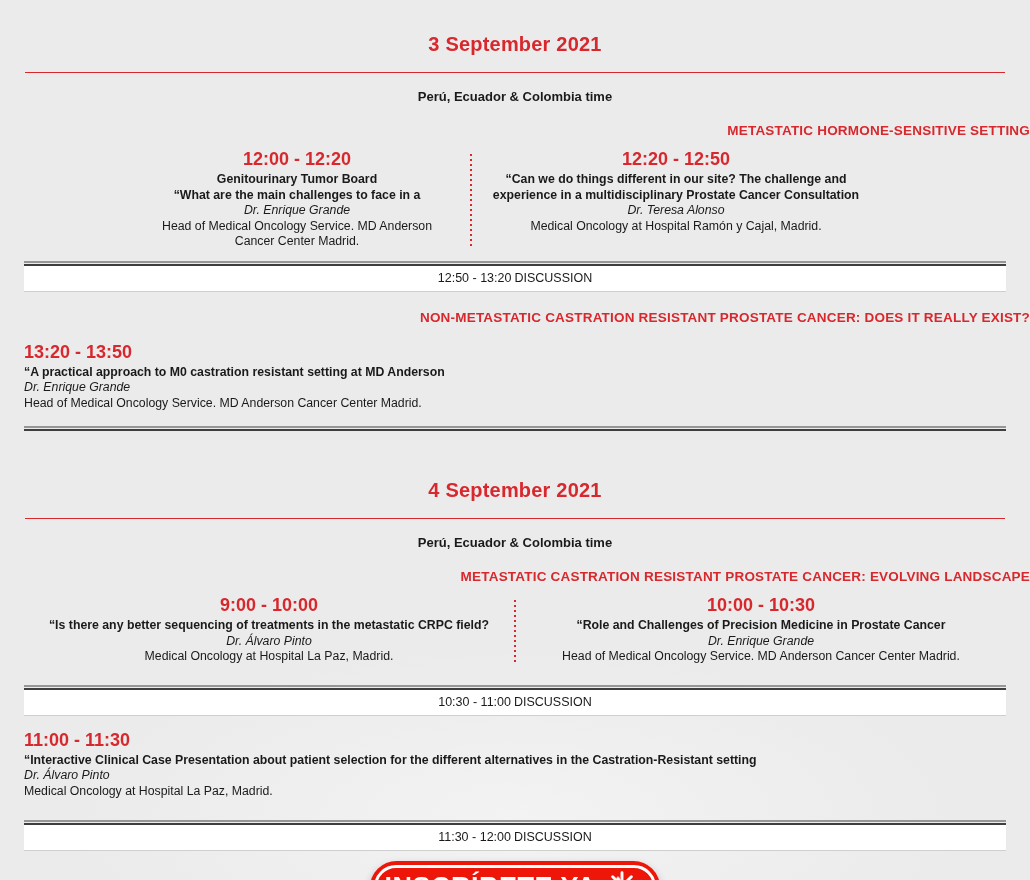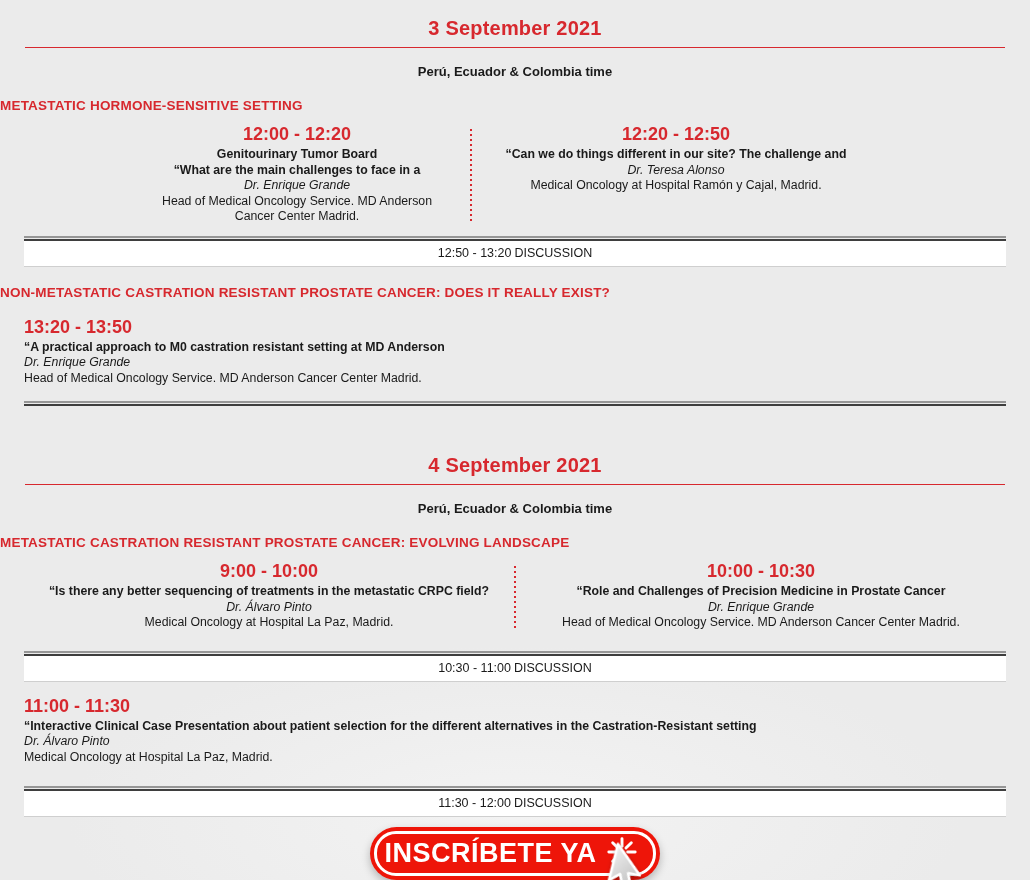--- a/index.html
+++ b/index.html
@@ -16,7 +16,7 @@
     padding-top:16px;box-sizing:border-box;
   }
   .date{
-    margin:0;text-align:center;
+    margin:16px;text-align:center;
     font-size:20px;font-weight:bold;color:#d7282e;
     line-height:24px;letter-spacing:.2px;
   }

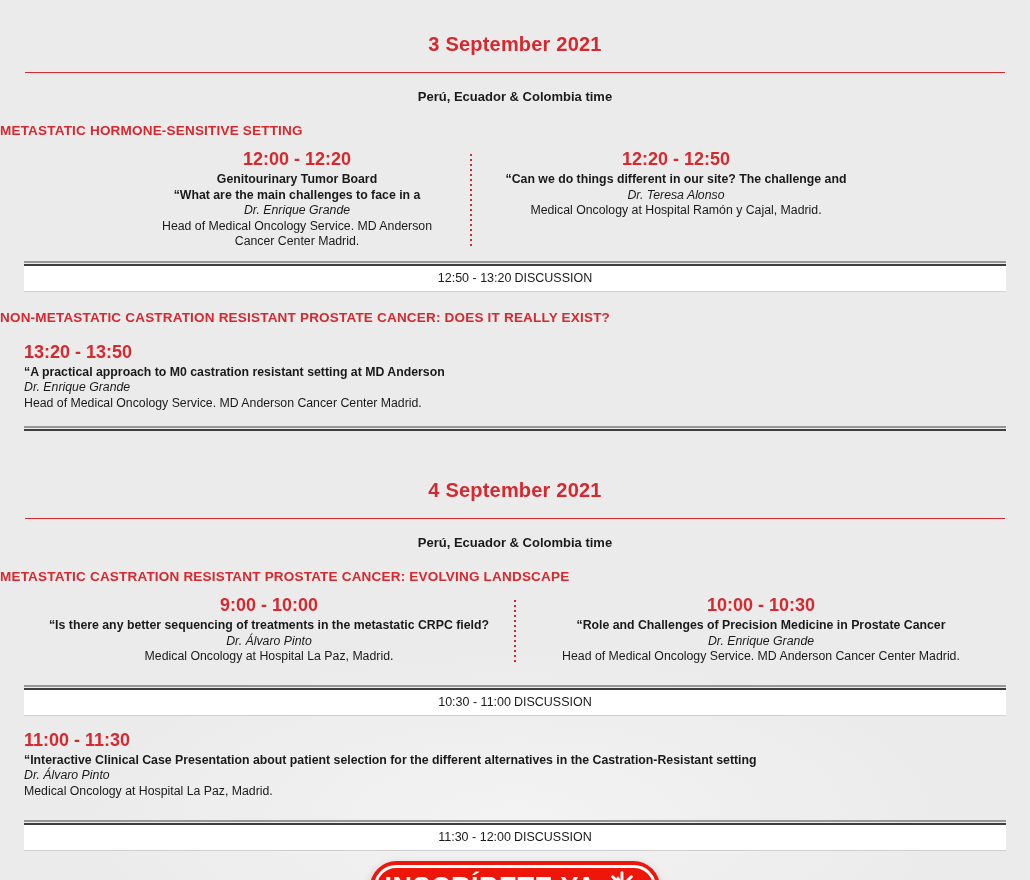--- a/index.html
+++ b/index.html
@@ -23,7 +23,7 @@
   .red-rule{height:1px;background:#d7282e;margin:7px 25px 0;}
   .tz{margin-top:16px;text-align:center;font-size:13px;font-weight:bold;color:#1a1a1a;}
   .sec{
-    margin:19px 0 0;text-align:left;
+    margin:19px 0 0;text-align:right;
     font-size:13.5px;font-weight:bold;color:#d7282e;letter-spacing:.2px;
   }
   .sec2{margin-top:18px;}

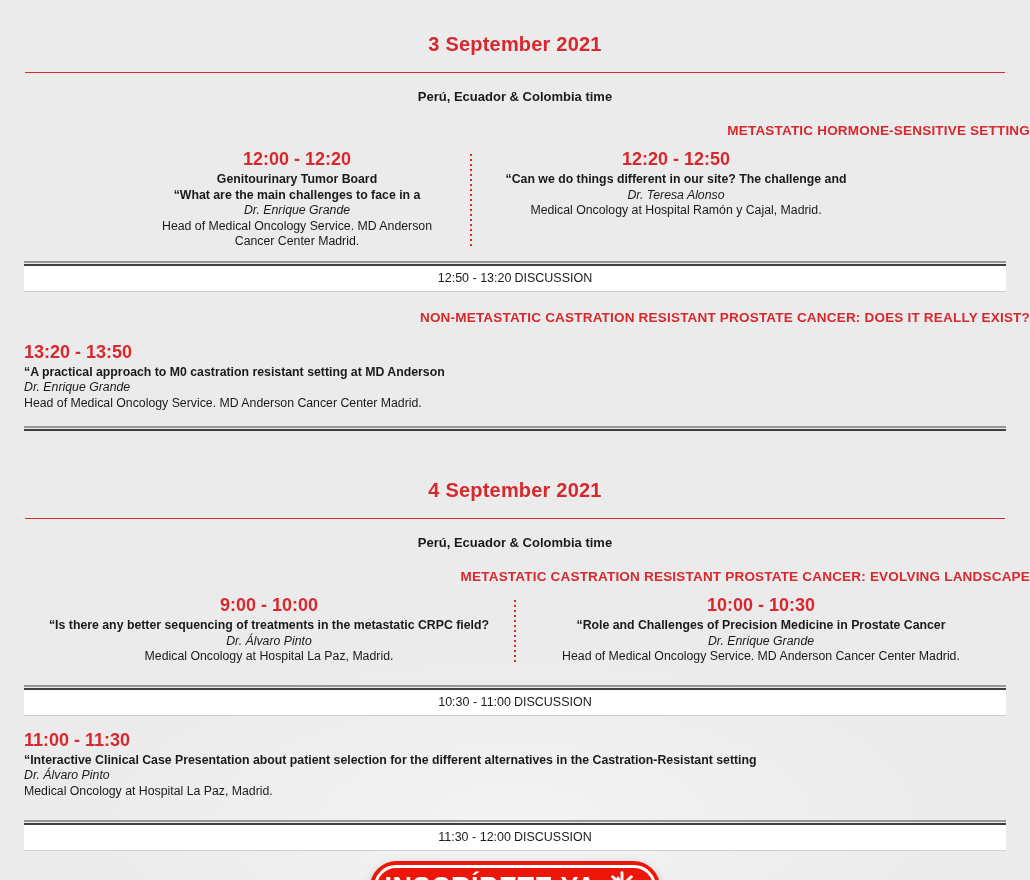--- a/index.html
+++ b/index.html
@@ -101,6 +101,7 @@
       <div class="colR1">
         <div class="time">12:20 - 12:50</div>
         <div class="t s-line">“Can we do things different in our site? The challenge and</div>
+        <div class="t s-line">experience in a multidisciplinary Prostate Cancer Consultation</div>
         <div class="sp s-line">Dr. Teresa Alonso</div>
         <div class="af s-line">Medical Oncology at Hospital Ramón y Cajal, Madrid.</div>
       </div>

